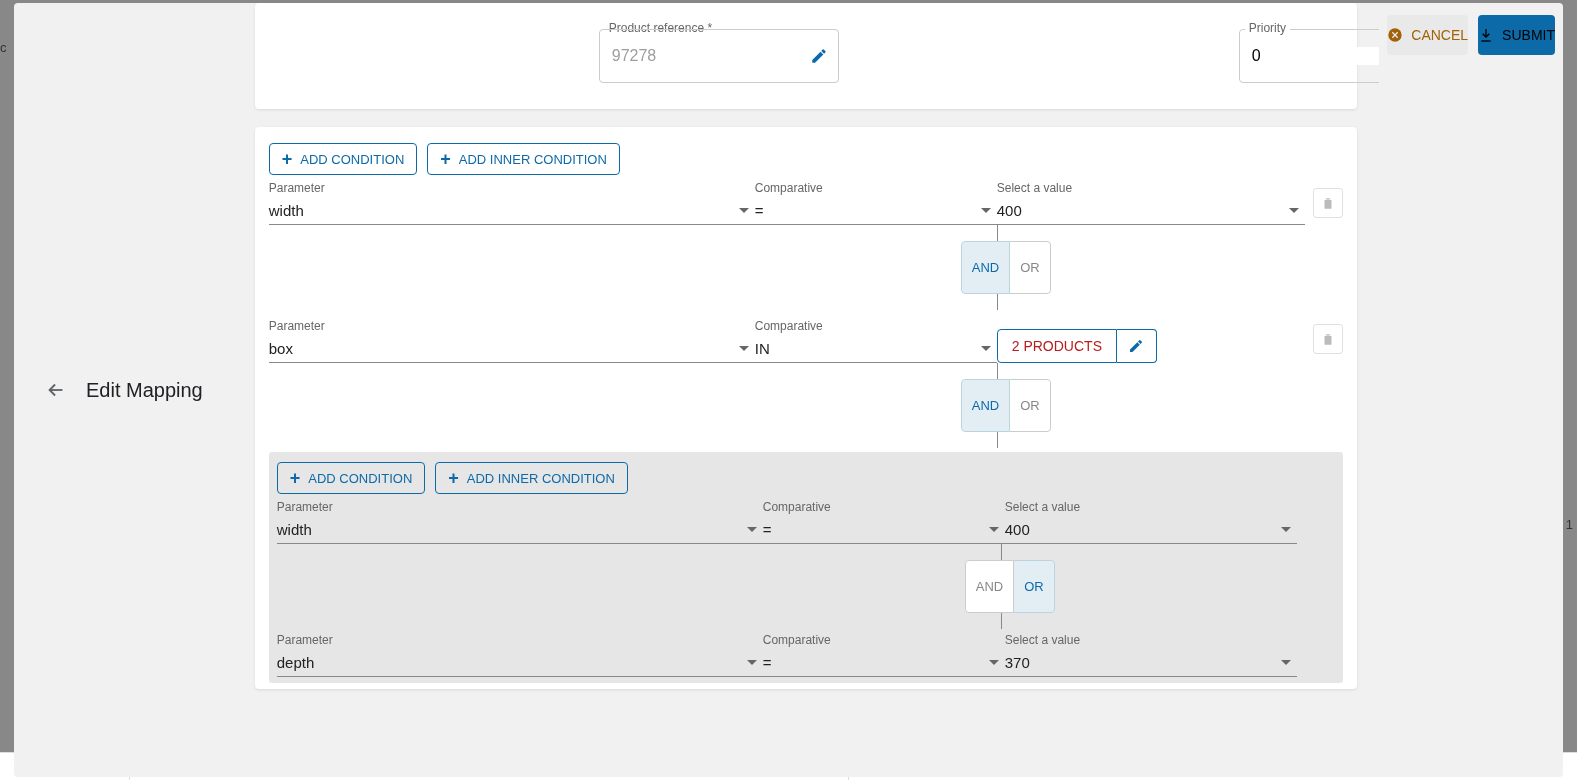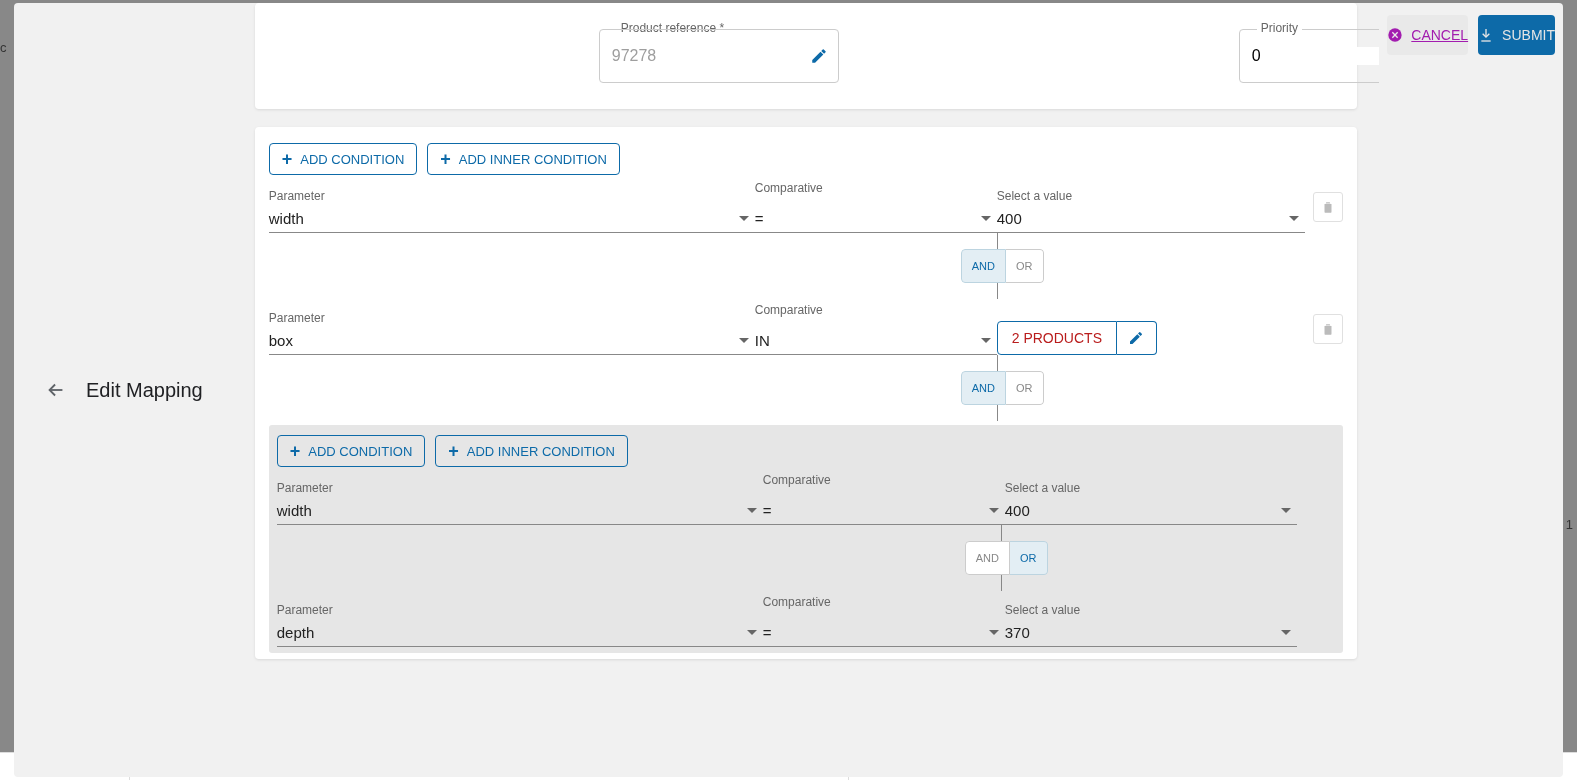--- a/index.html
+++ b/index.html
@@ -61,7 +61,7 @@
   .field-wrap2 { position: relative; margin-left: 340px; }
   .float-label {
     position: absolute;
-    top: -8px; left: 18px;
+    top: -8px; left: 6px;
     background: #fff;
     padding: 0 4px;
     font-size: 12px;

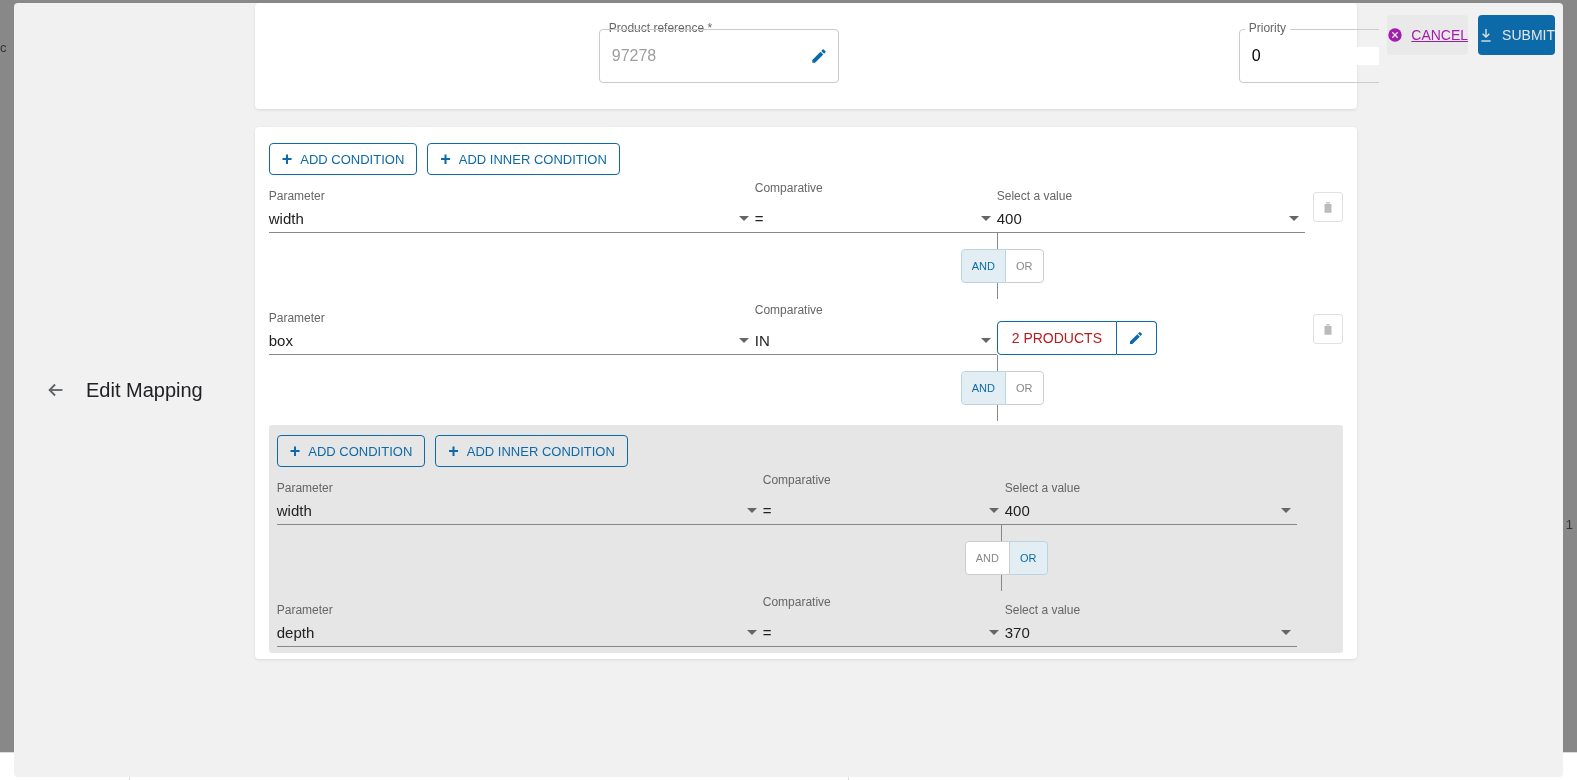--- a/index.html
+++ b/index.html
@@ -246,7 +246,7 @@
     cursor: pointer;
     border: none;
   }
-  .cancel-btn { background: #e9e9e9; color: #a21caf; text-decoration: underline; }
+  .cancel-btn { background: #e9e9e9; color: #a16207; }
   .submit-btn { background: #0d6aa8; color: #e5e5e5; }
 
   .bg-row {

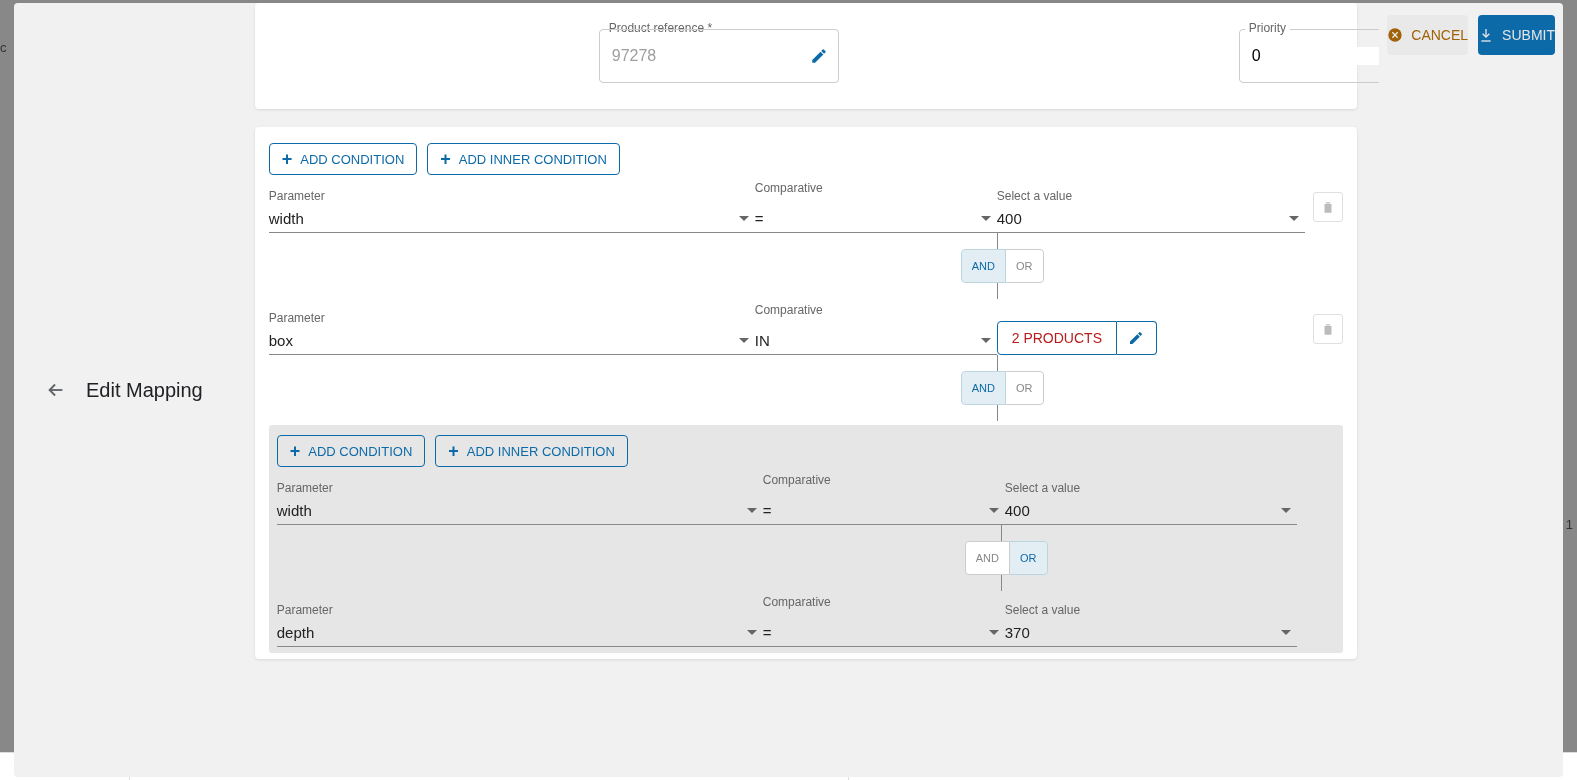--- a/index.html
+++ b/index.html
@@ -247,7 +247,7 @@
     border: none;
   }
   .cancel-btn { background: #e9e9e9; color: #a16207; }
-  .submit-btn { background: #0d6aa8; color: #e5e5e5; }
+  .submit-btn { background: #0d6aa8; color: #000000; }
 
   .bg-row {
     position: absolute;

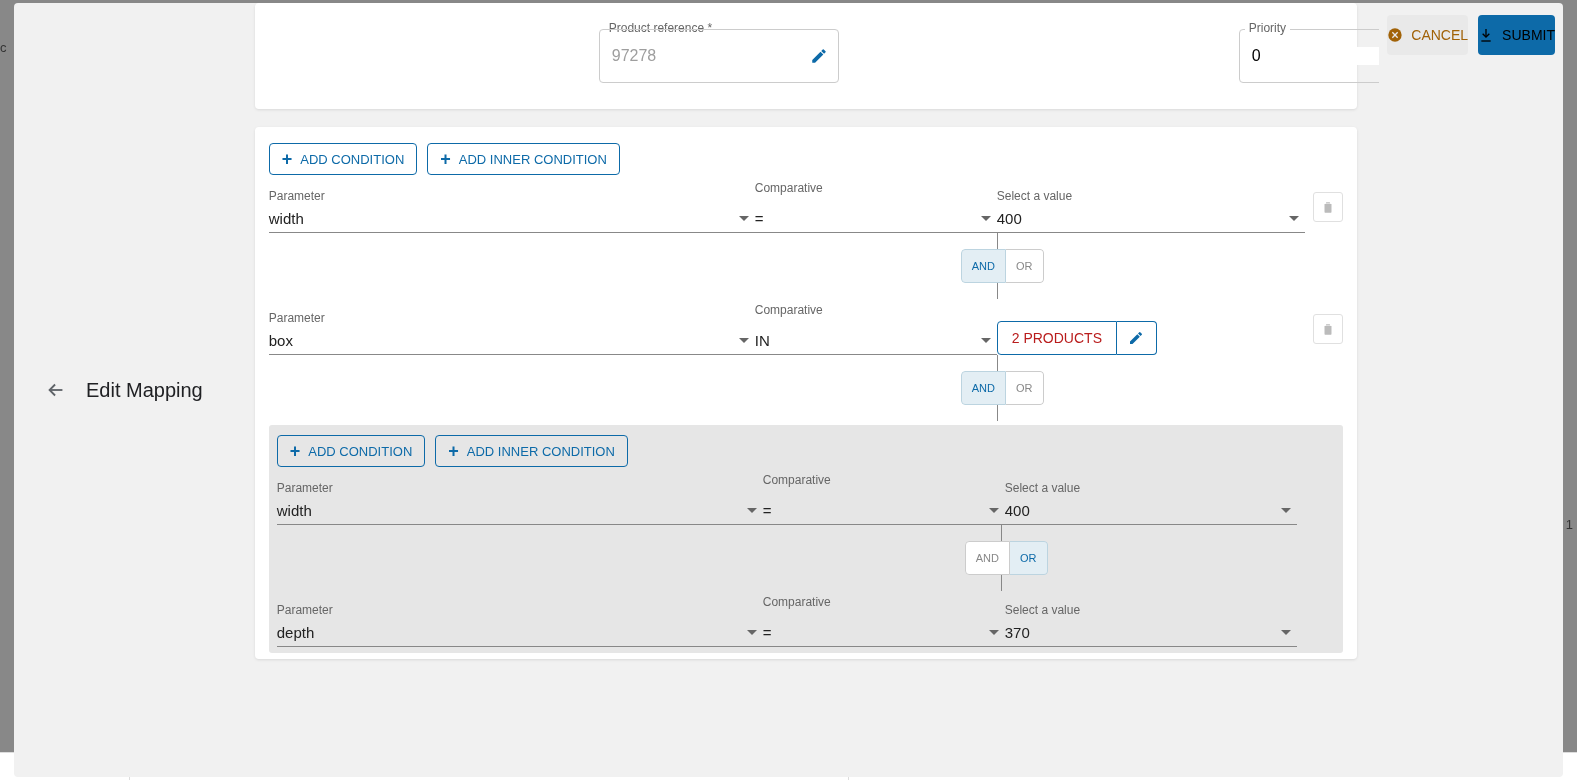--- a/index.html
+++ b/index.html
@@ -127,7 +127,7 @@
     position: relative;
   }
   .cond-cell.param { width: 486px; }
-  .cond-cell.comp { width: 242px; gap: 8px; }
+  .cond-cell.comp { width: 242px; }
   .cond-cell.val { flex: 1; }
   .small-label {
     font-size: 12px;

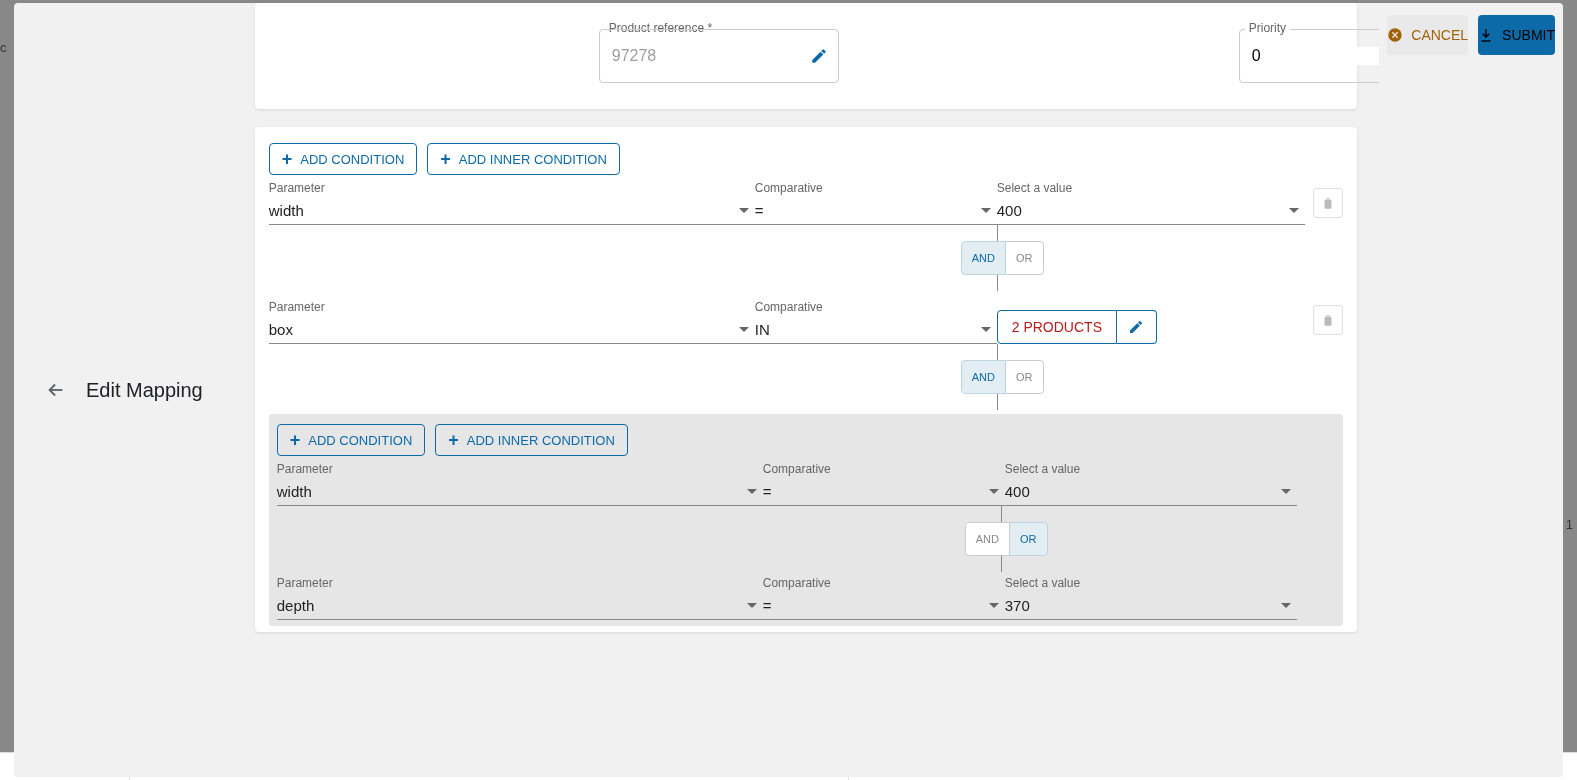--- a/index.html
+++ b/index.html
@@ -178,8 +178,8 @@
   }
   .toggle-btn {
     border: 1px solid #ccc;
-    padding: 10px 10px;
-    font-size: 11px;
+    padding: 18px 10px;
+    font-size: 13px;
     background: #fff;
     color: #888;
     cursor: pointer;

